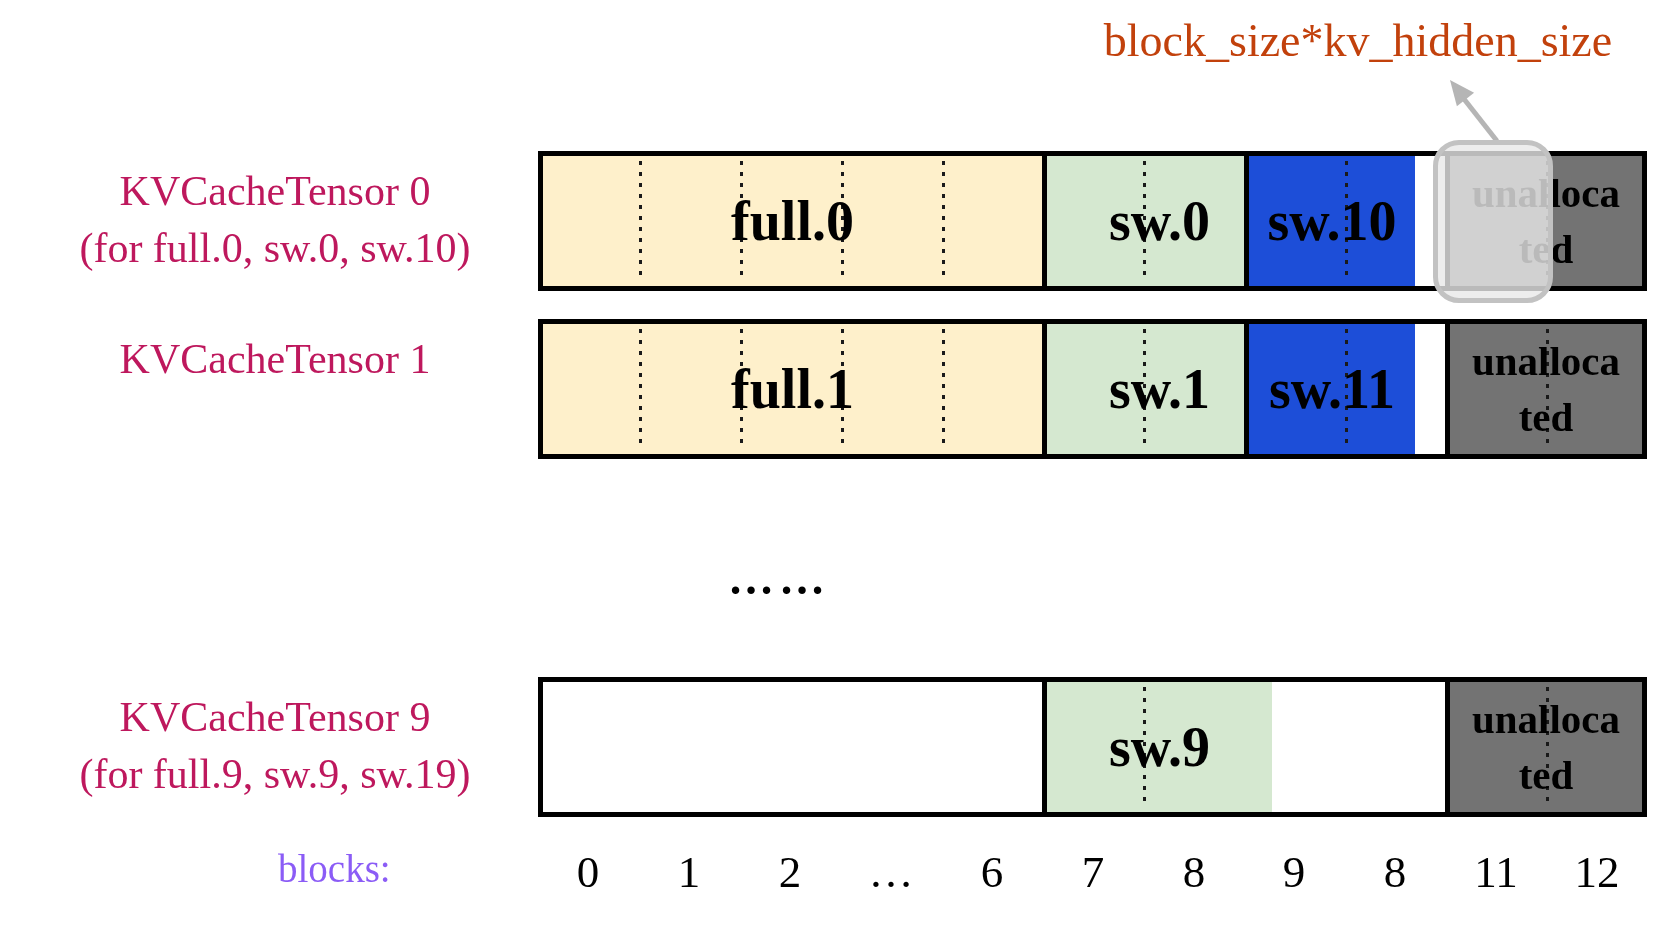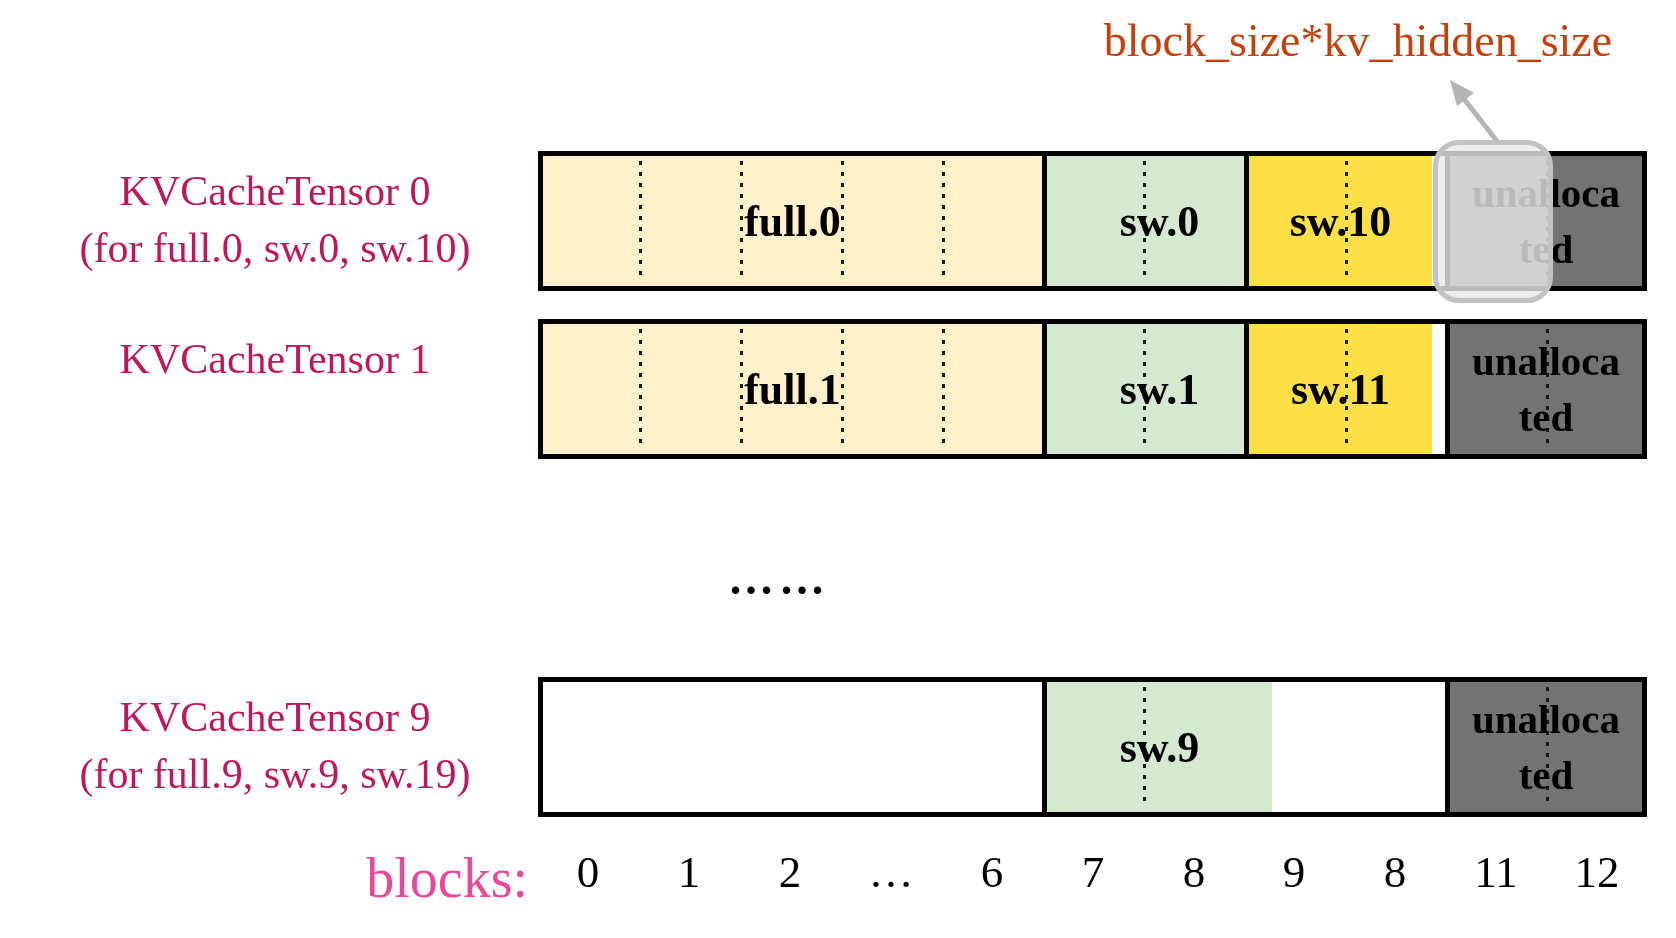--- a/index.html
+++ b/index.html
@@ -45,7 +45,7 @@
   .seg-sw2  {left:701px;width:188px;background:#fde047;border-left:5px solid #000;}
   .seg-unal {left:902px;width:197px;background:#737373;border-left:5px solid #000;}
 
-  .seg-label{font-weight:bold;font-size:44px;color:#000;position:relative;z-index:2;white-space:nowrap;}
+  .seg-label{font-weight:bold;font-size:56px;color:#000;position:relative;z-index:2;white-space:nowrap;}
   .unal-label{font-weight:bold;font-size:41px;line-height:56px;color:#000;text-align:center;position:relative;z-index:2;}
 
   .dotline{

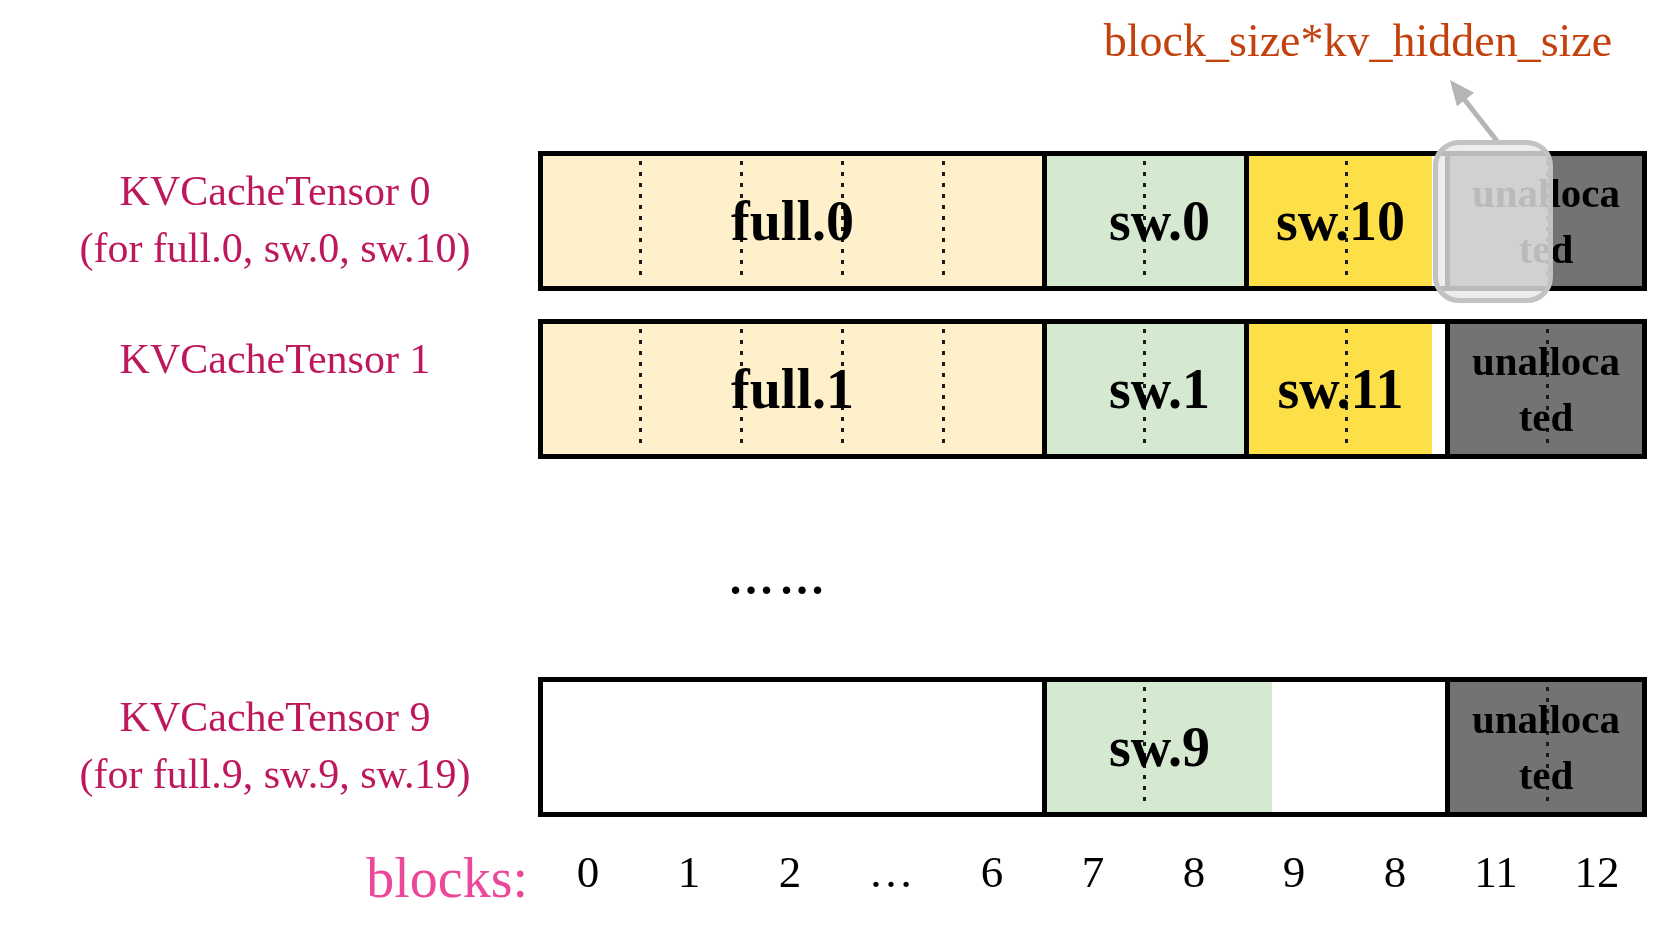--- a/index.html
+++ b/index.html
@@ -42,7 +42,7 @@
   }
   .seg-full {left:0;   width:499px;background:#FEF0CB;}
   .seg-sw1  {left:499px;width:230px;background:#D5E8D0;border-left:5px solid #000;}
-  .seg-sw2  {left:701px;width:188px;background:#fde047;border-left:5px solid #000;}
+  .seg-sw2  {left:701px;width:171px;background:#1d4ed8;border-left:5px solid #000;}
   .seg-unal {left:902px;width:197px;background:#737373;border-left:5px solid #000;}
 
   .seg-label{font-weight:bold;font-size:56px;color:#000;position:relative;z-index:2;white-space:nowrap;}

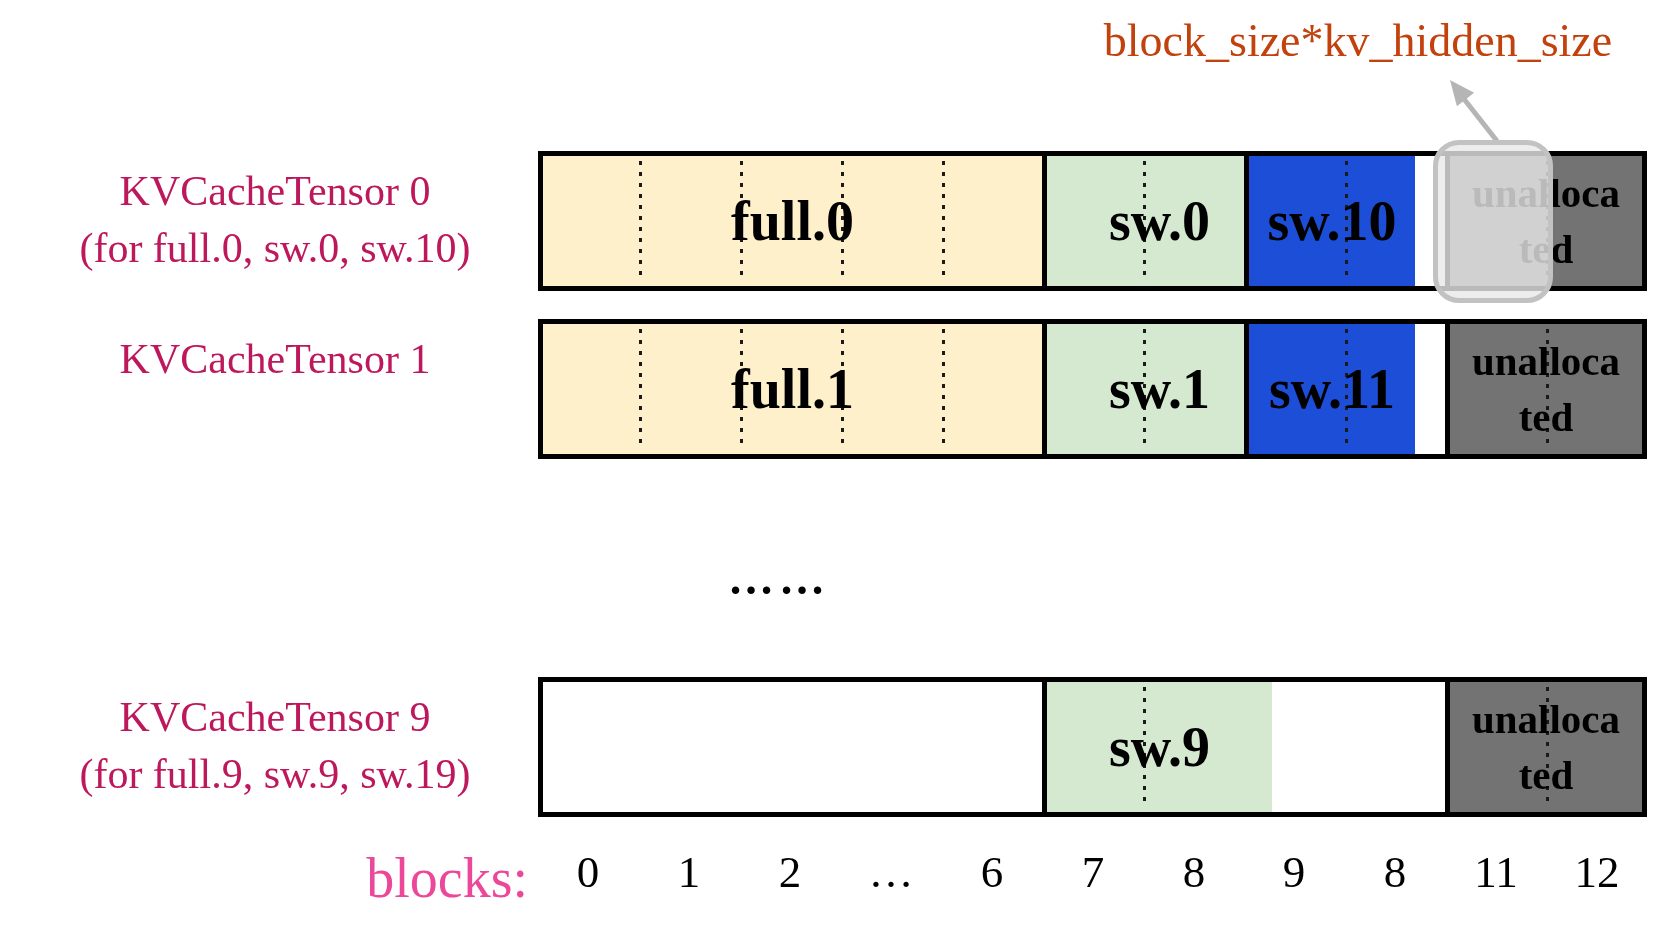--- a/index.html
+++ b/index.html
@@ -69,7 +69,7 @@
   
   .axis-label{
     position:absolute;left:278px;top:846px;width:250px;
-    text-align:right;font-size:56px;color:#ec4899;
+    font-size:39px;color:#8b5cf6;
   }
   .tick{
     position:absolute;top:846px;transform:translateX(-50%);

